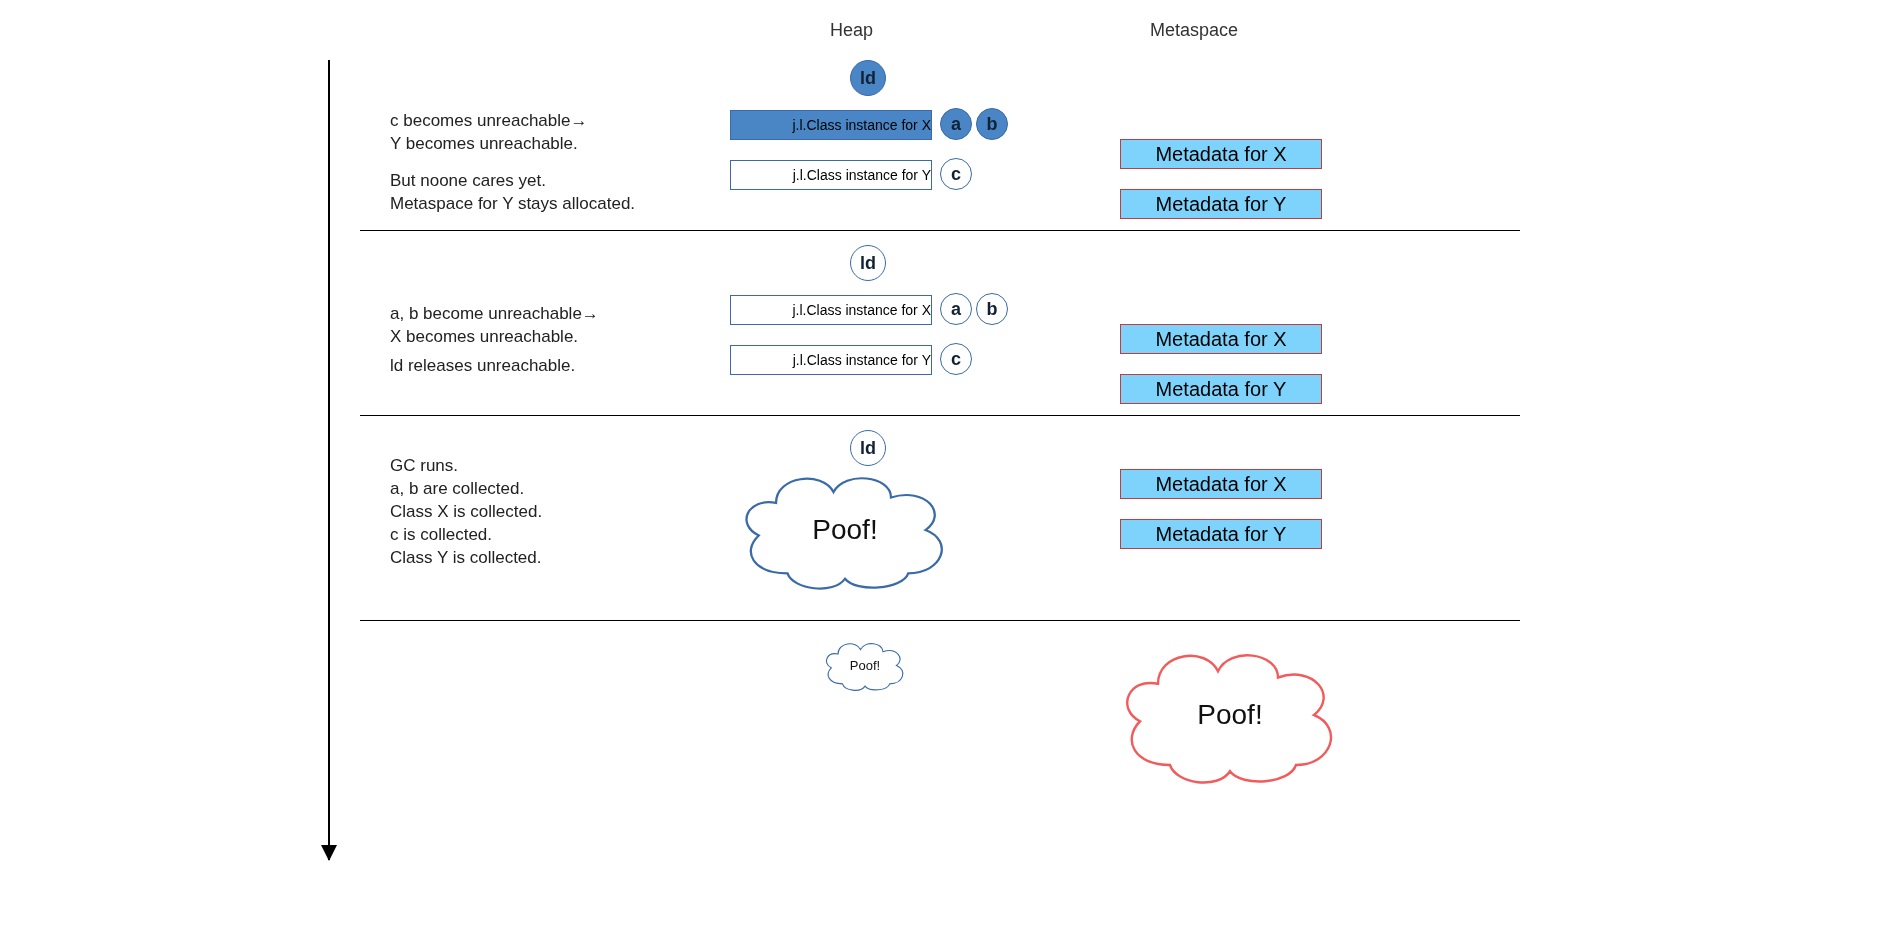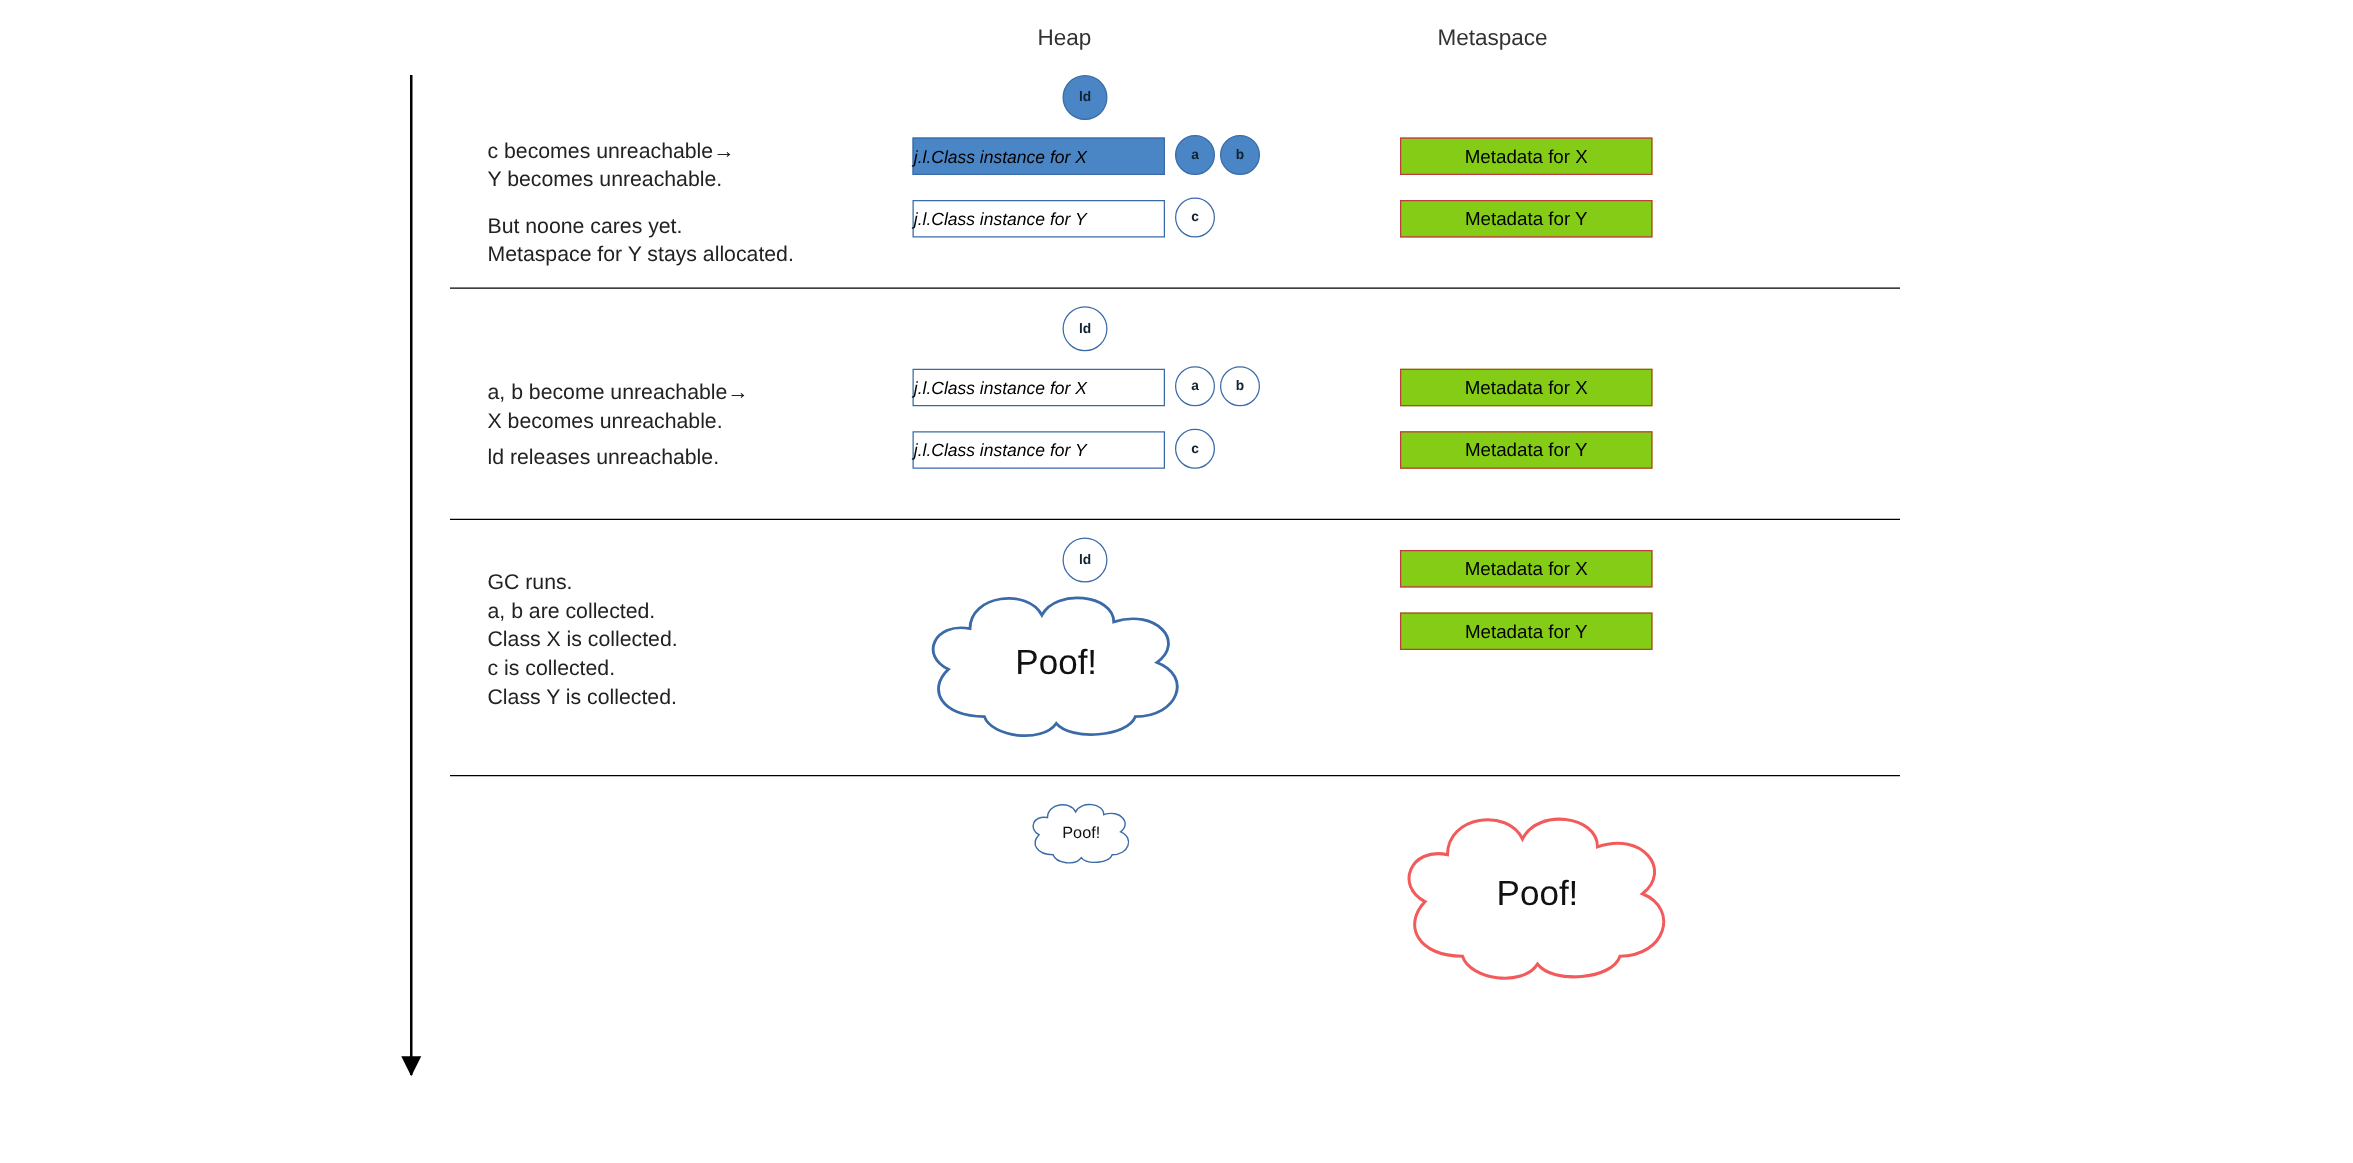--- a/index.html
+++ b/index.html
@@ -71,7 +71,7 @@
     display: flex;
     align-items: center;
     justify-content: center;
-    font-size: 11px;
+    font-size: 18px;
     font-weight: bold;
     color: #123;
     background: #fff;

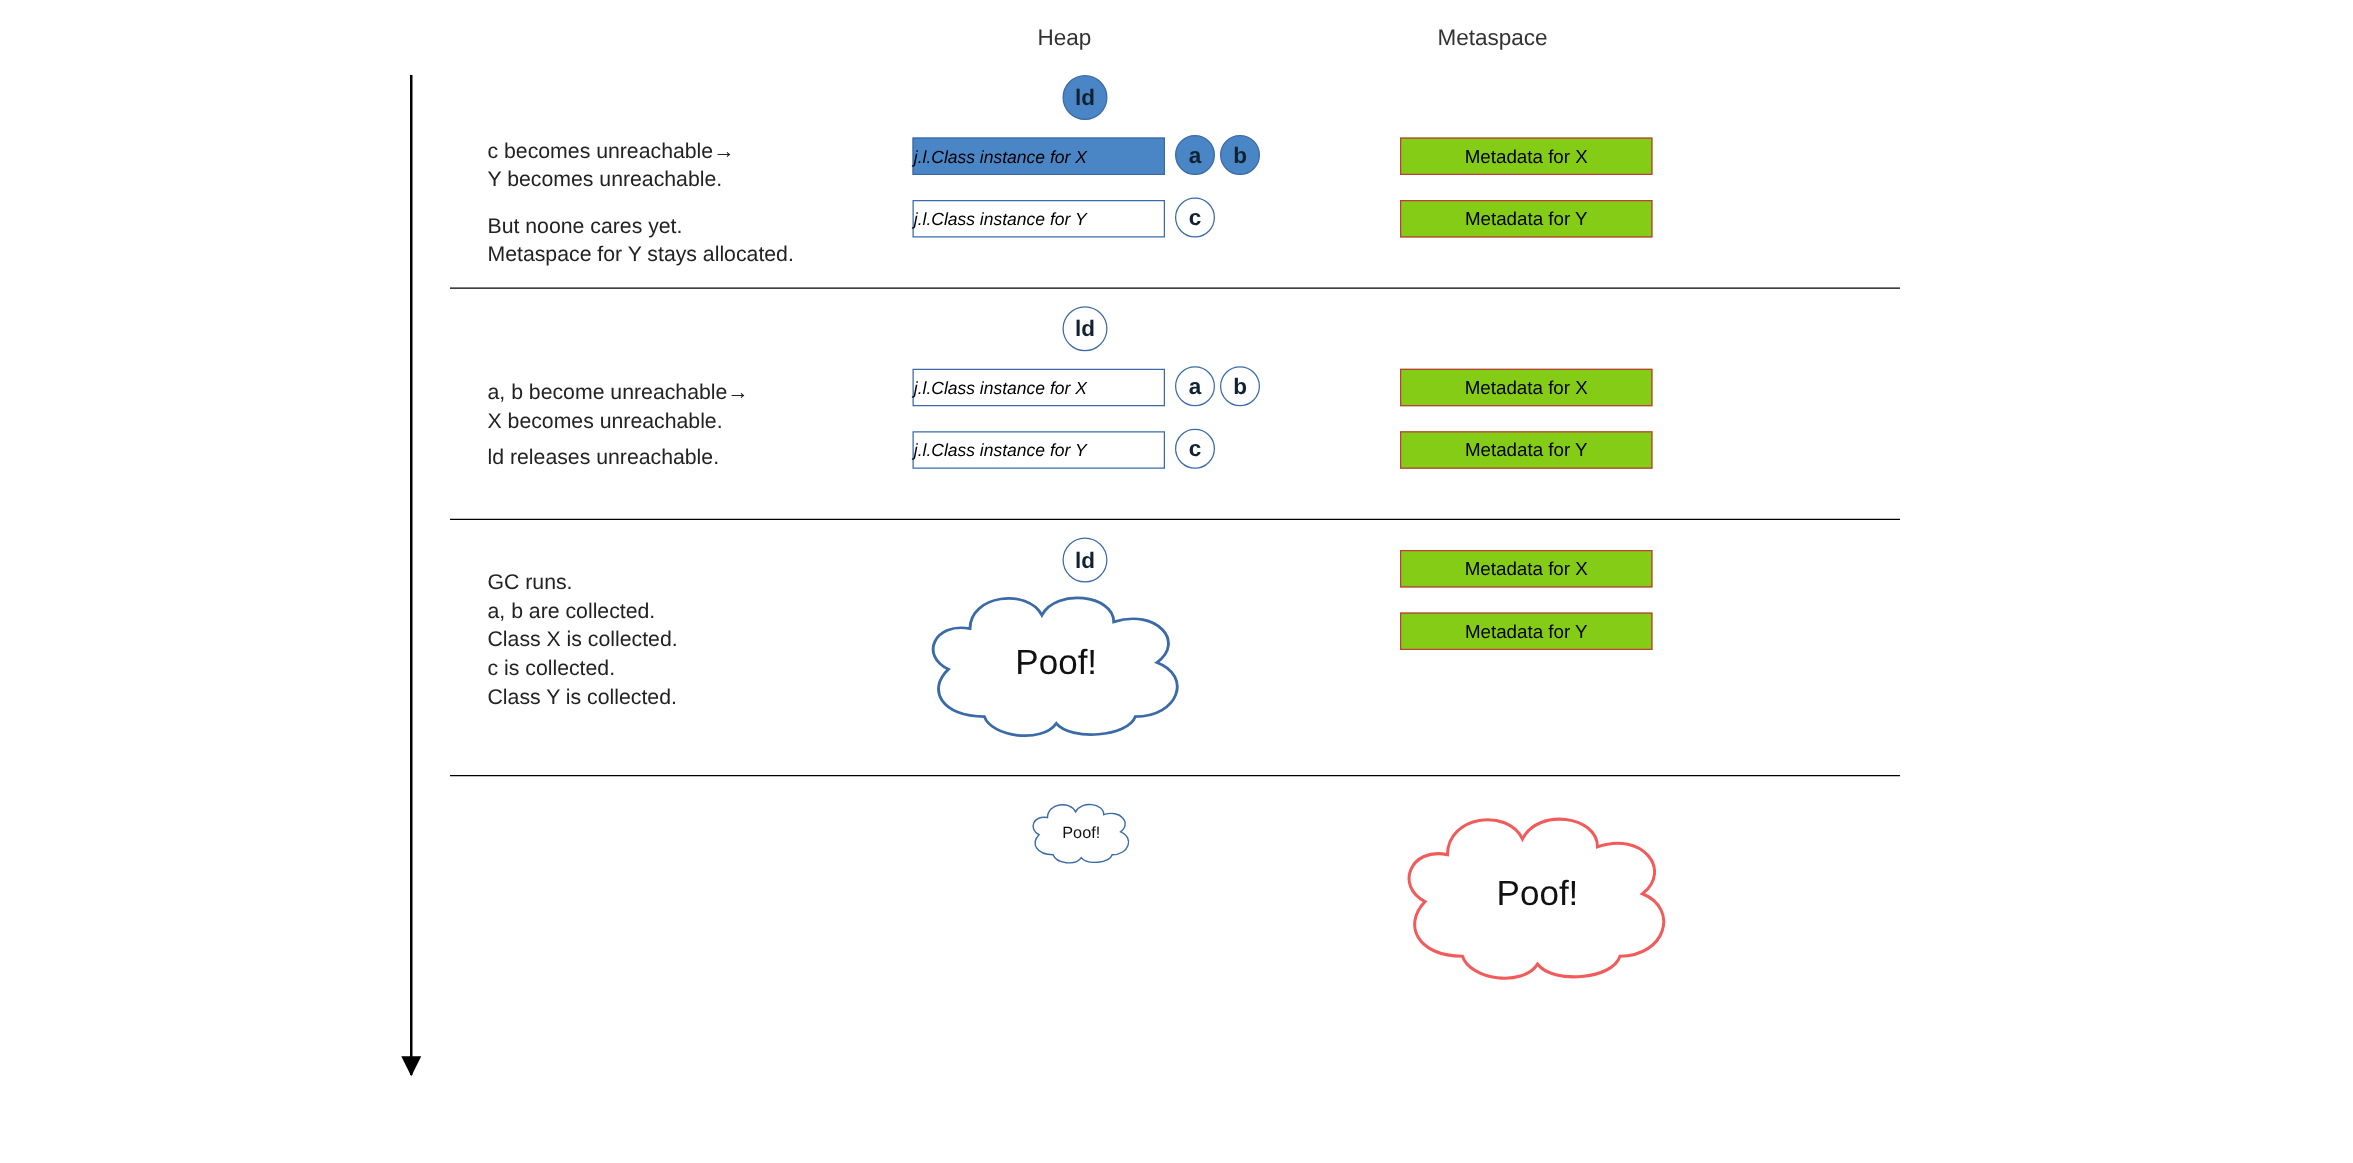--- a/index.html
+++ b/index.html
@@ -83,11 +83,10 @@
     background: #fff;
     display: flex;
     align-items: center;
-    justify-content: flex-start;
+    justify-content: flex-end;
     font-size: 14px;
     color: #000;
     height: 28px;
-    font-style: italic;
   }
   .rect.filled { background: #4a86c5; }
   .meta {

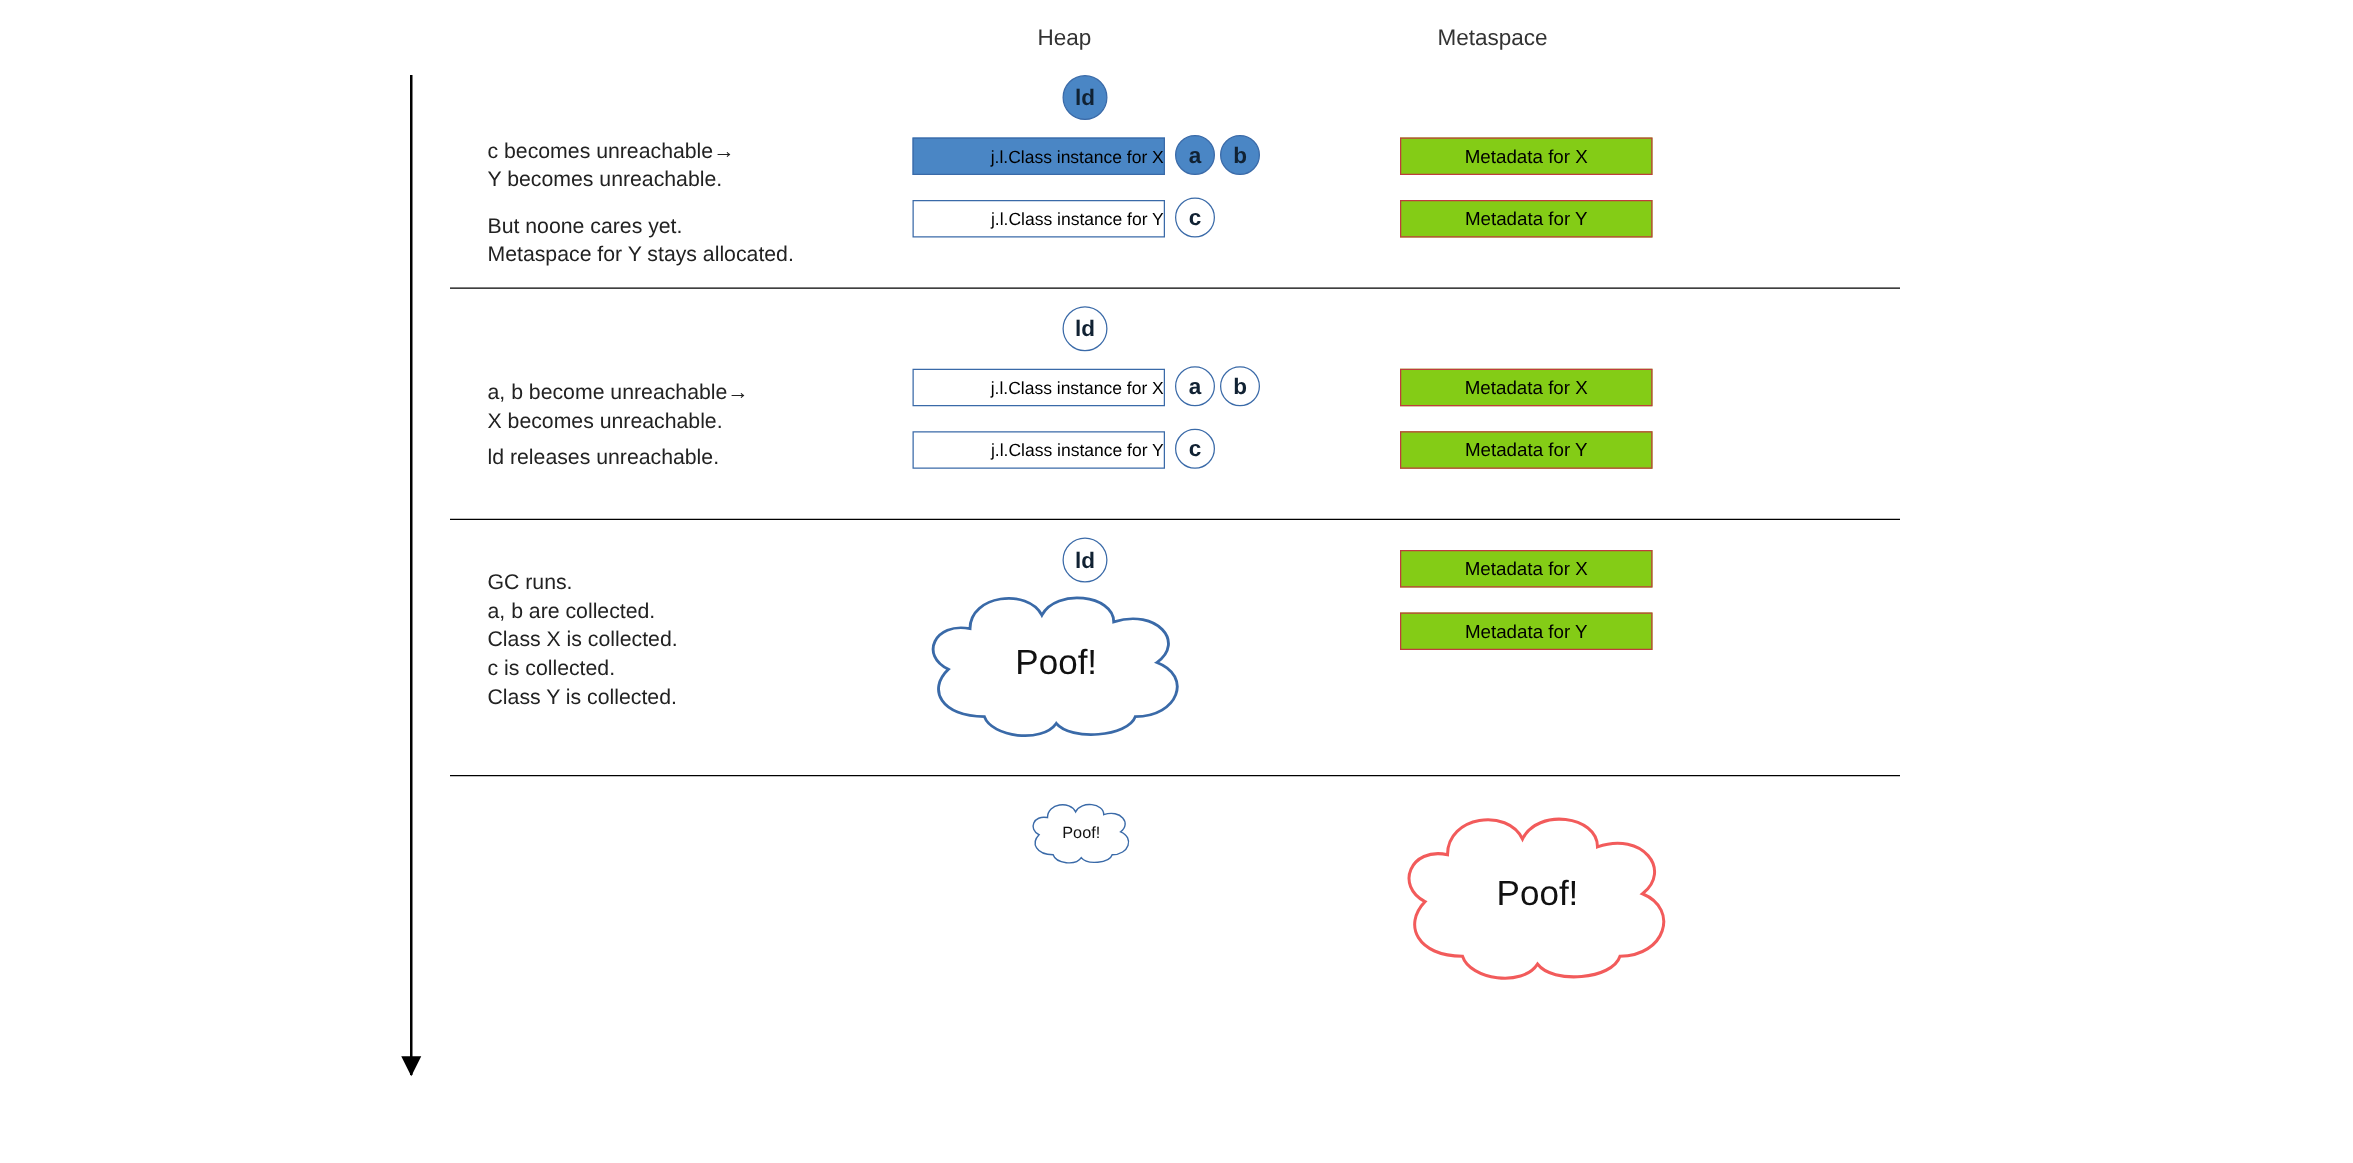--- a/index.html
+++ b/index.html
@@ -91,15 +91,16 @@
   .rect.filled { background: #4a86c5; }
   .meta {
     position: absolute;
-    background: #84cc16;
+    background: #7dd3fc;
     border: 1.5px solid #bf3d3d;
     display: flex;
     align-items: center;
     justify-content: center;
-    font-size: 15px;
+    font-size: 20px;
     color: #000;
     height: 28px;
     width: 200px;
+    margin-top: 29px;
   }
   
   .cloud {

